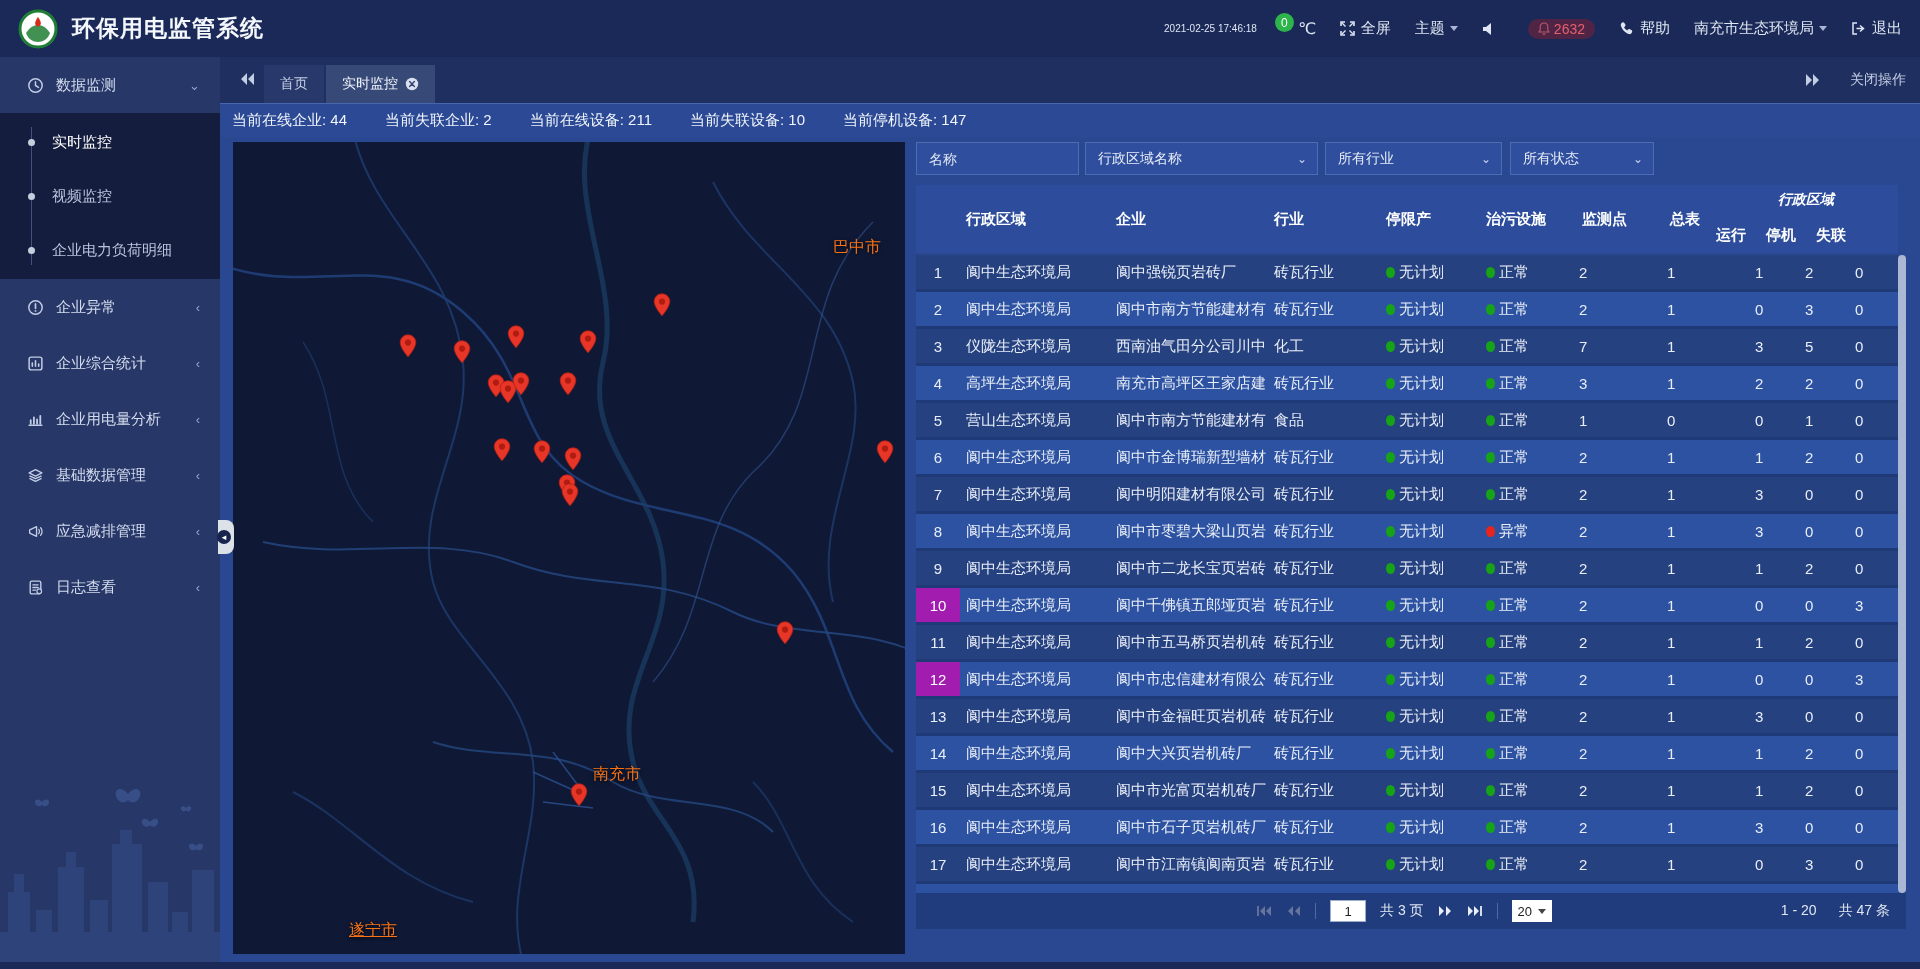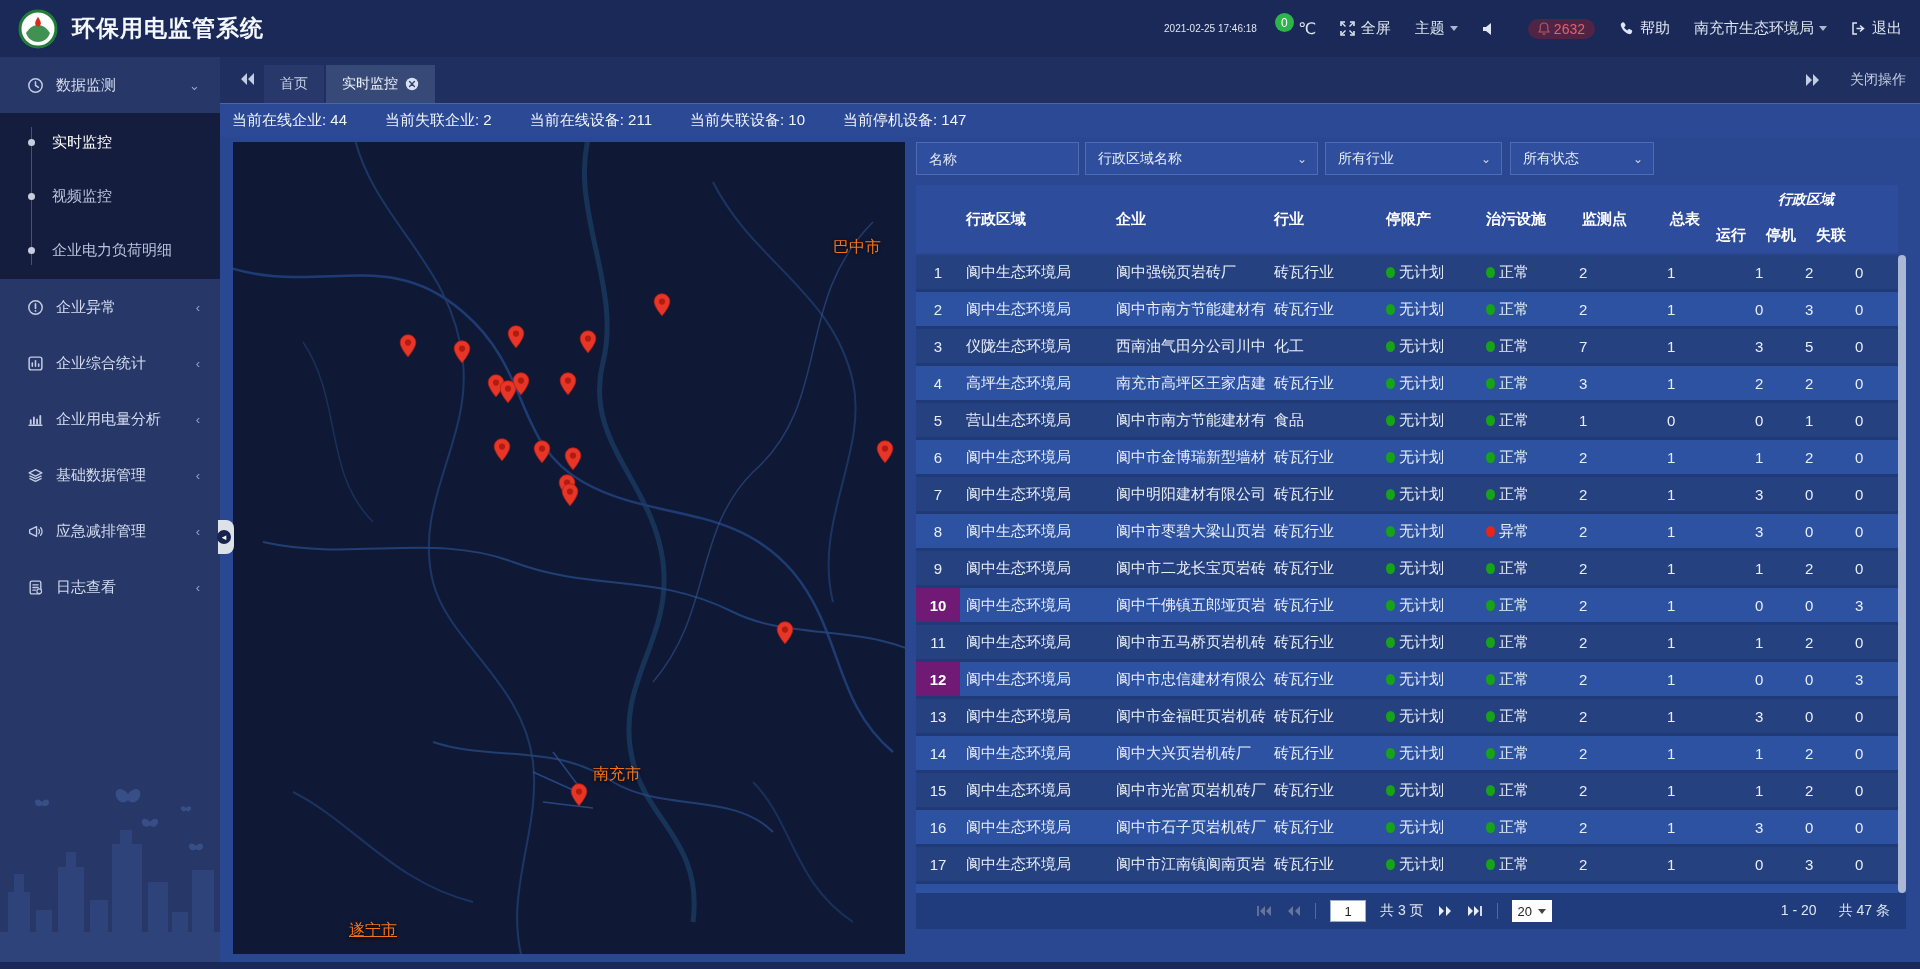--- a/index.html
+++ b/index.html
@@ -104,7 +104,7 @@
   .c.txt { padding-left:6px; }
   .c.numv { padding-left:3px; }
   .c.rownum { justify-content:center; }
-  .c.rownum.sel { background:#701a75; color:#fff;font-weight:bold; }
+  .c.rownum.sel { background:#a21caf; color:#fff; }
   .dot { width:9px; height:11px; border-radius:50%; margin-right:4px; flex:0 0 auto; }
 
   .vscroll { position:absolute; right:0; top:113px; width:8px; height:638px; background:#2a4792; }

